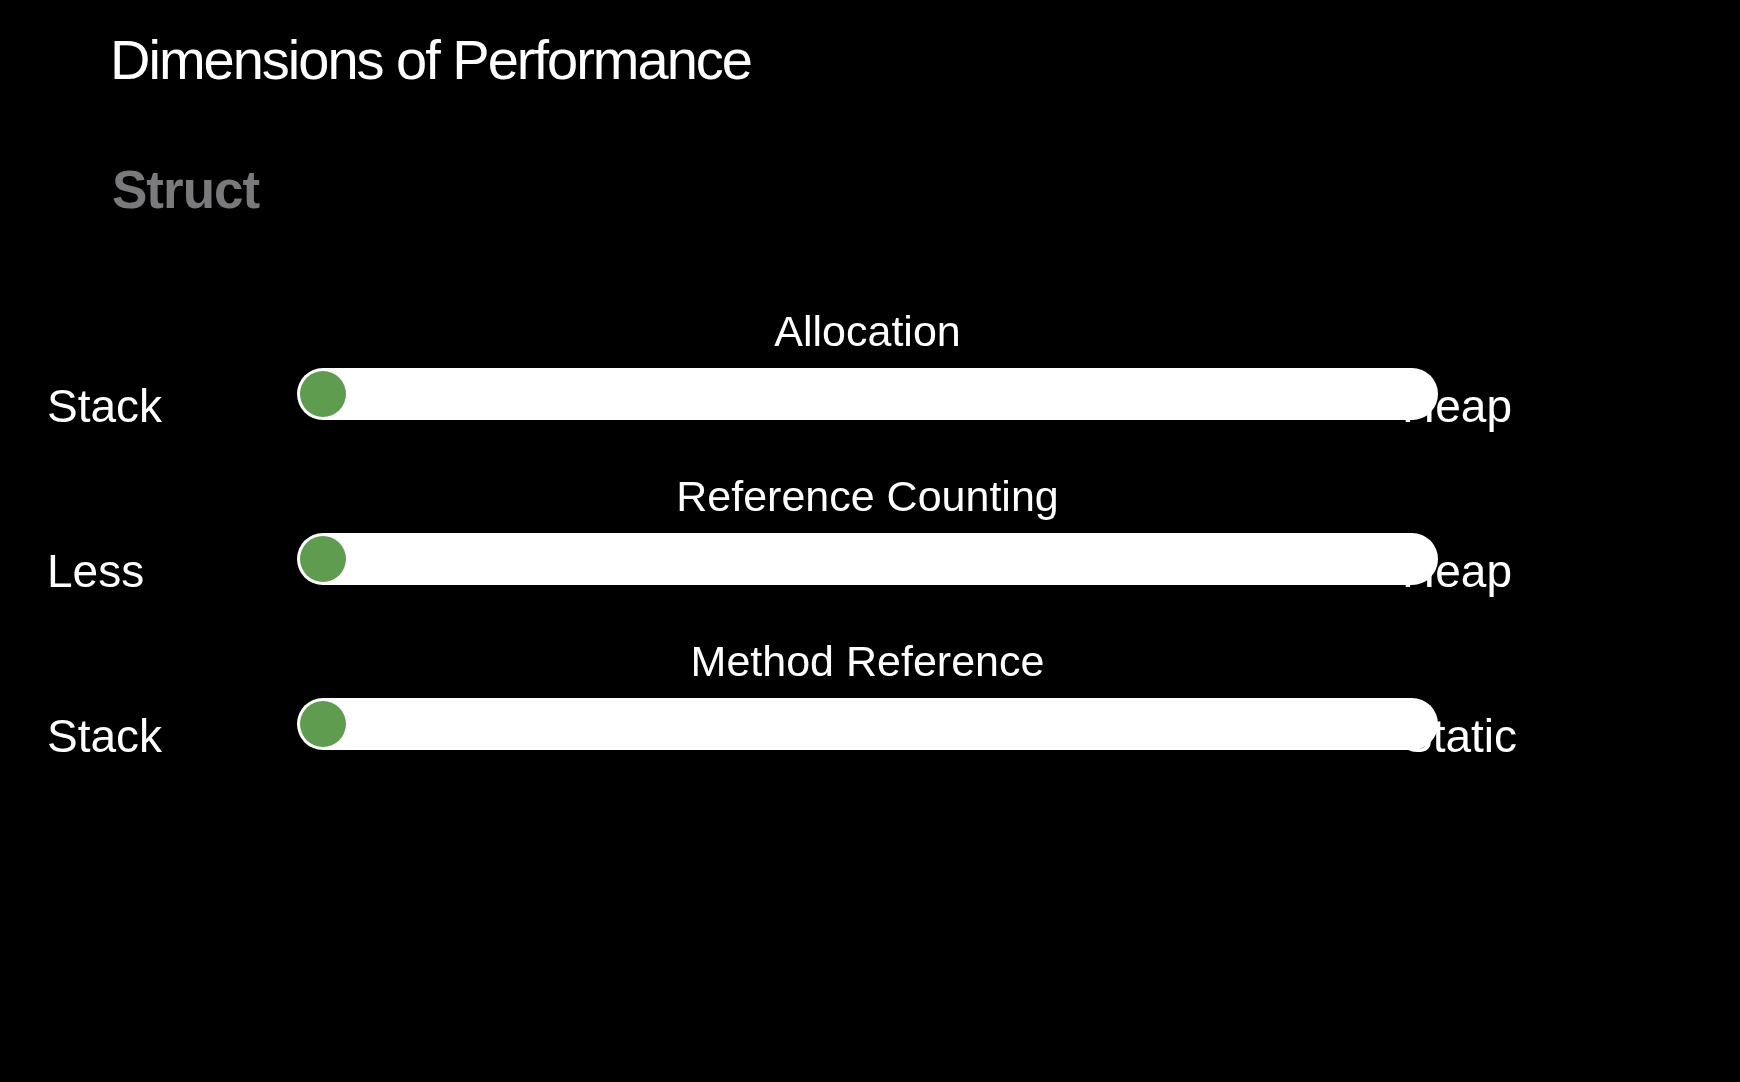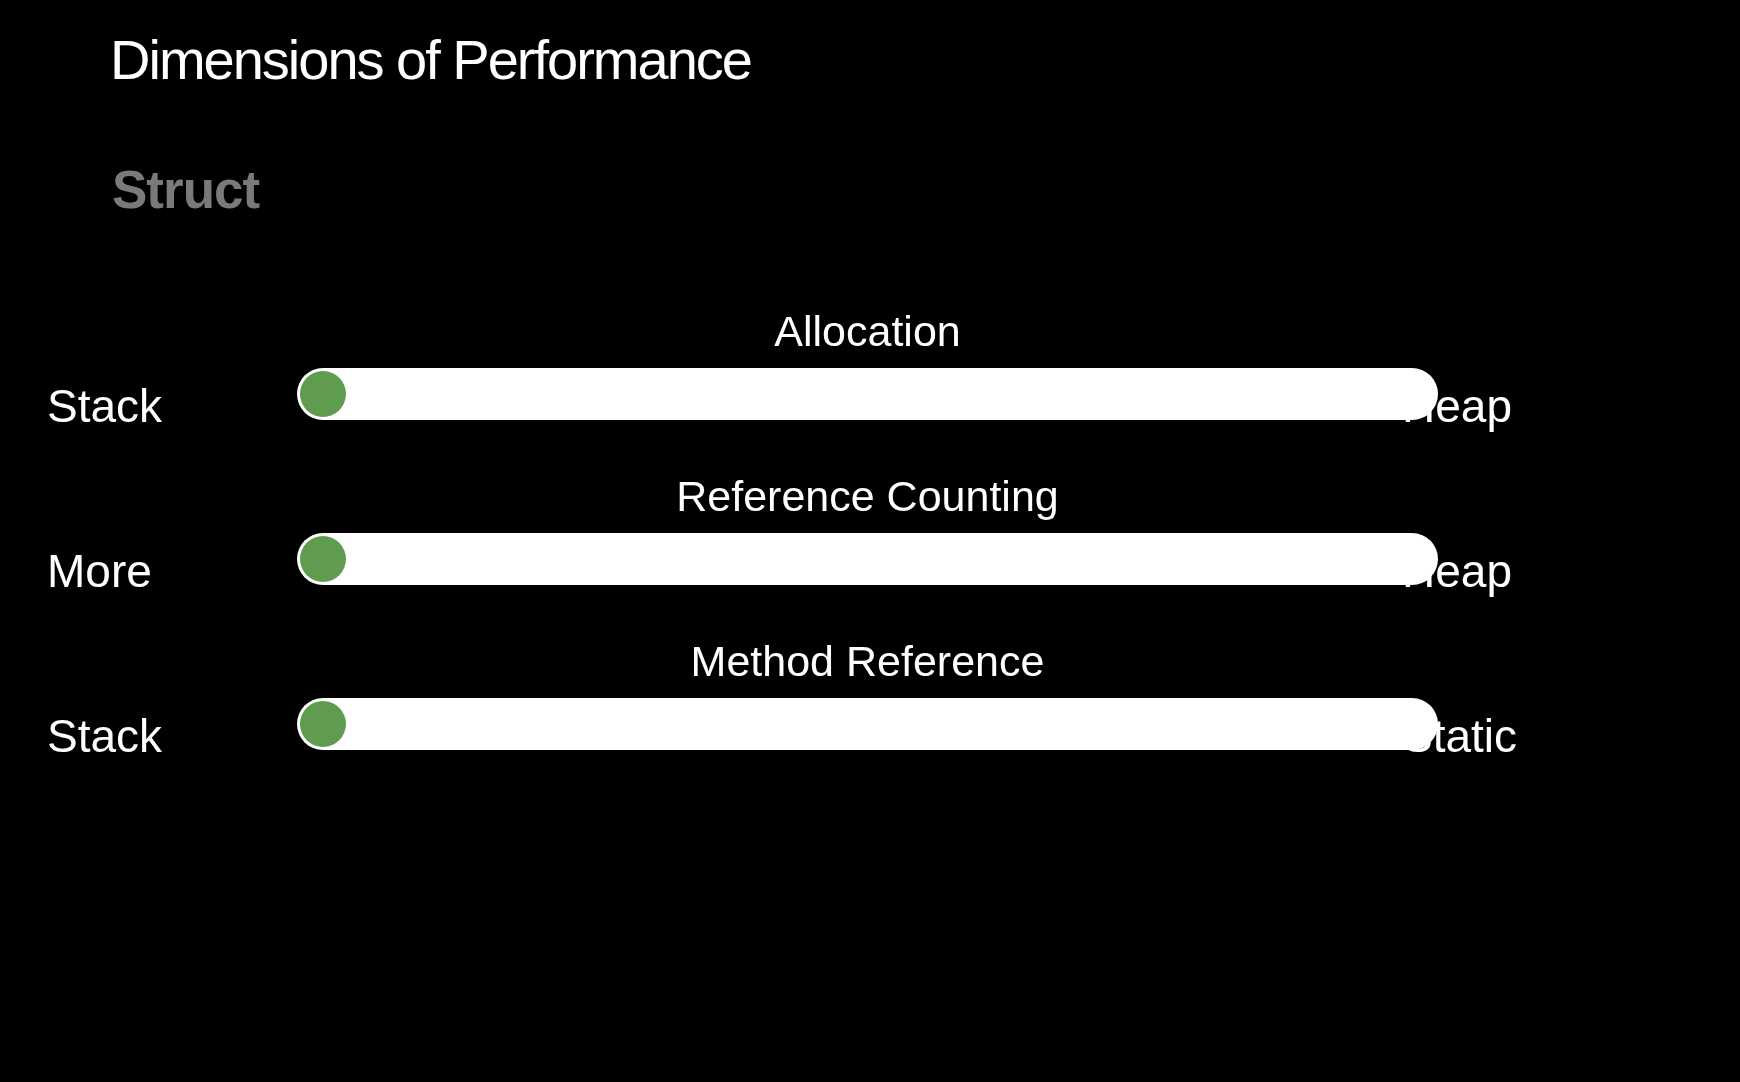--- a/index.html
+++ b/index.html
@@ -111,7 +111,7 @@
 
   <section class="slider-group g2">
     <div class="slider-title">Reference Counting</div>
-    <div class="side-label left">More</div>
+    <div class="side-label left">Less</div>
     <div class="track">
       <div class="knob" style="left: 3px;"></div>
     </div>

